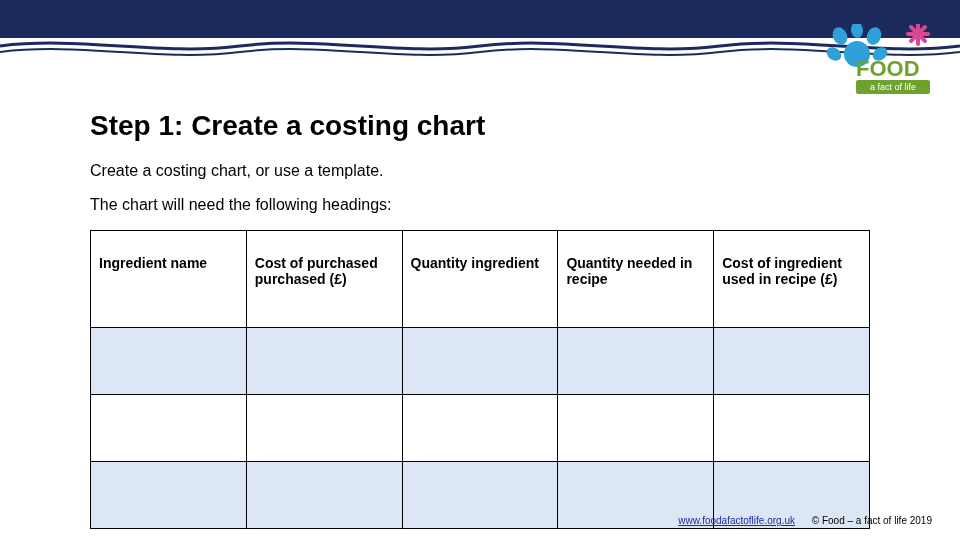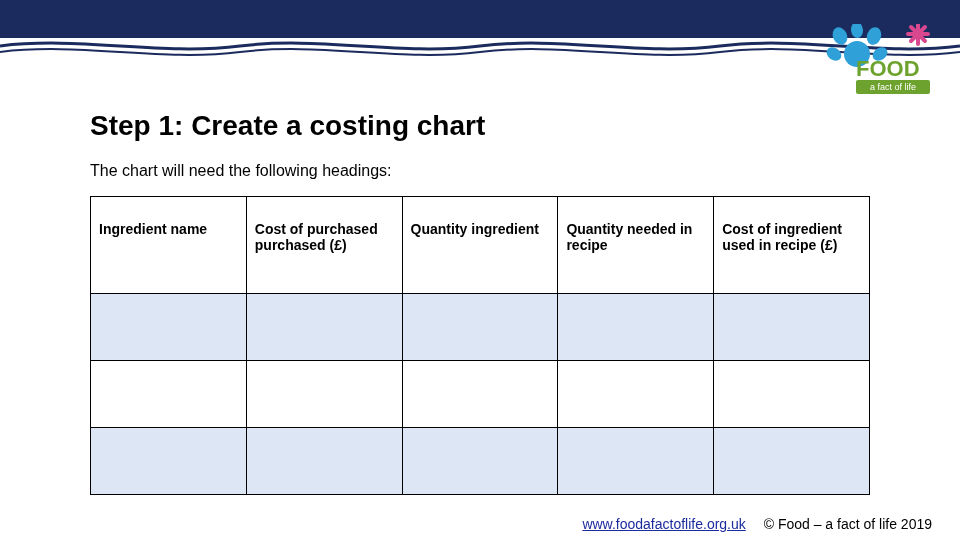--- a/index.html
+++ b/index.html
@@ -140,6 +140,7 @@
 
 <div class="content">
   <h1 class="title">Step 1: Create a costing chart</h1>
+  <p class="para">Create a costing chart, or use a template.</p>
   <p class="para">The chart will need the following headings:</p>
 
   <table class="costing">

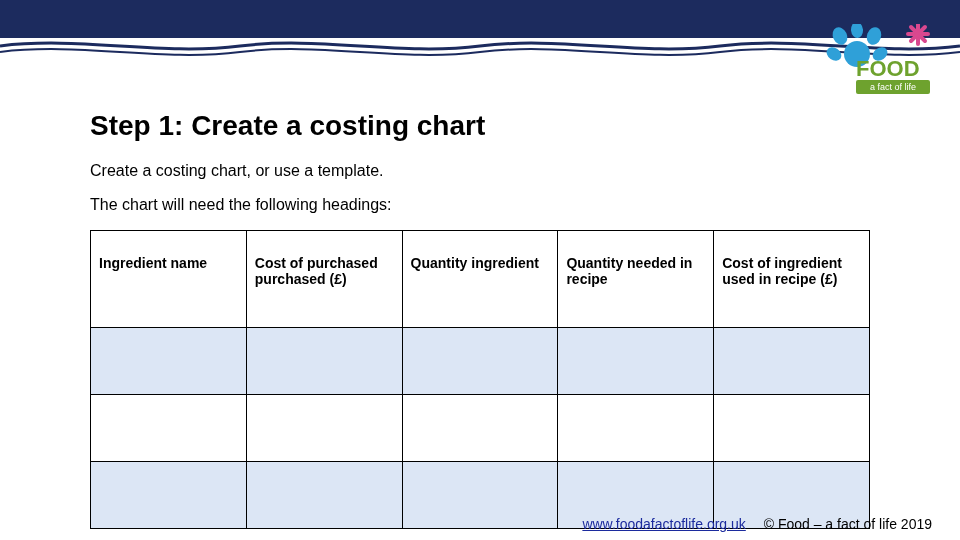--- a/index.html
+++ b/index.html
@@ -89,9 +89,9 @@
   }
   .footer {
     position: absolute;
-    bottom: 8px;
+    bottom: 14px;
     right: 28px;
-    font-size: 14px;
+    font-size: 10px;
     color: #000;
   }
   .footer a {

